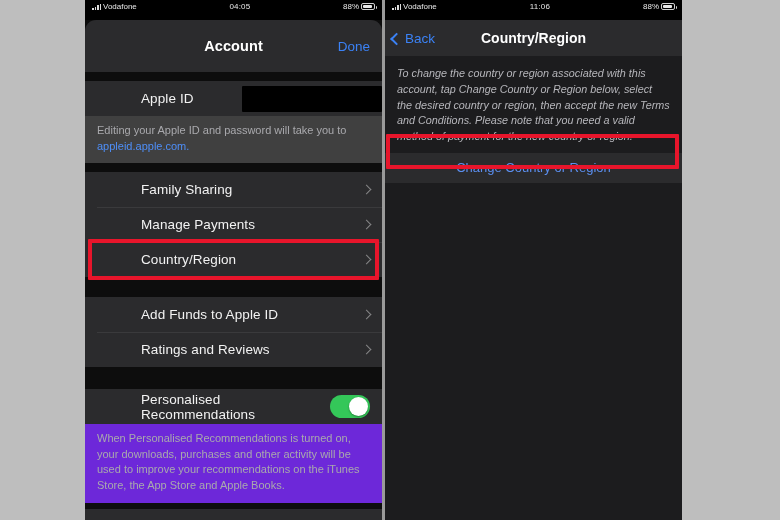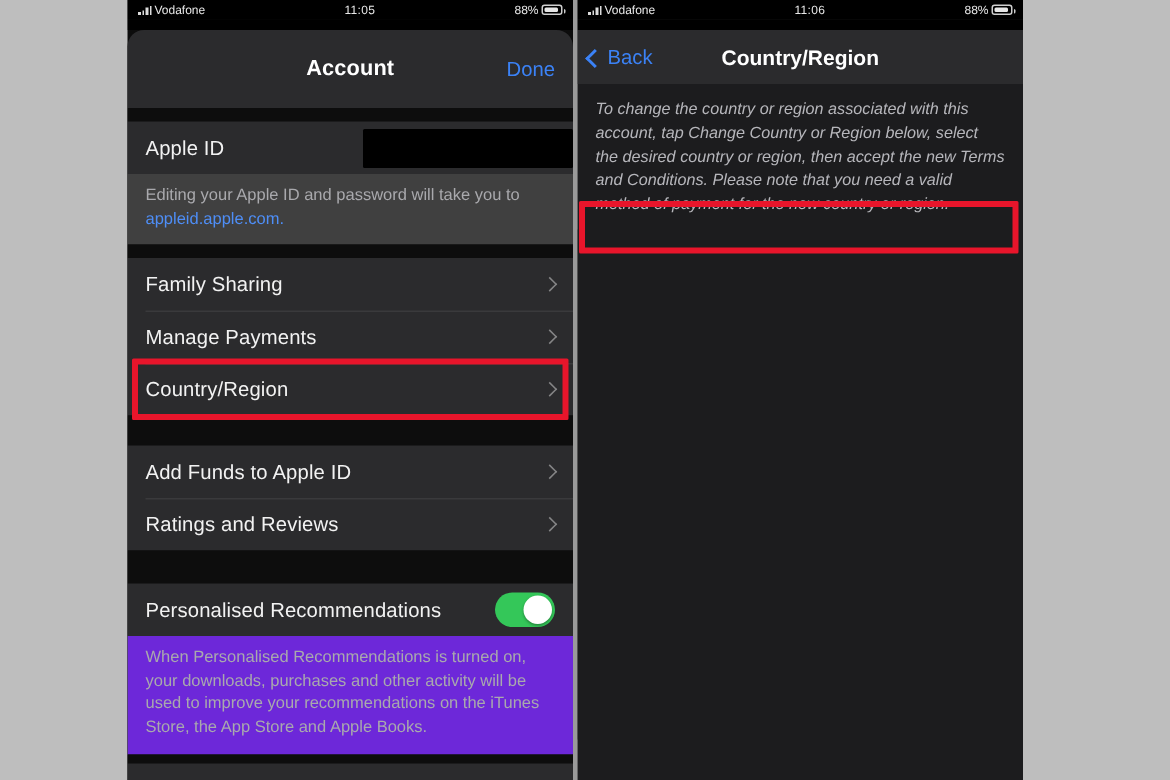--- a/index.html
+++ b/index.html
@@ -170,7 +170,7 @@
           </span>
         <span>Vodafone</span>
       </div>
-      <div class="sb-mid">11:05</div>
+      <div class="sb-mid">04:05</div>
       <div class="sb-right">
         <span>88%</span>
         <span class="sb-batt">

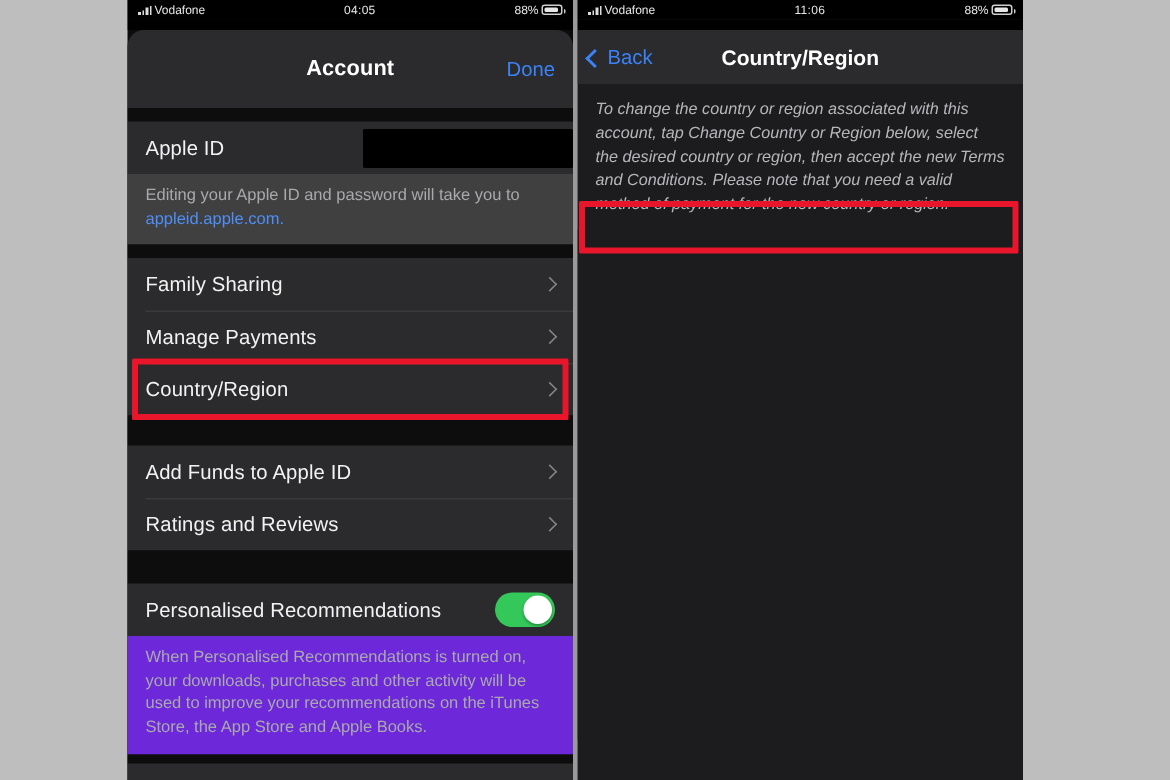--- a/index.html
+++ b/index.html
@@ -83,7 +83,7 @@
     content:""; position:absolute; left:12px; right:0; top:0;
     height:1px; background:#3a3a3c;
   }
-  .row .label { flex:1 1 auto; letter-spacing:.1px; }
+  .row .label { flex:1 1 auto; letter-spacing:.1px;margin-left:44px; }
   .chev {
     flex:0 0 auto; width:7px; height:12px; position:relative; opacity:.55;
   }

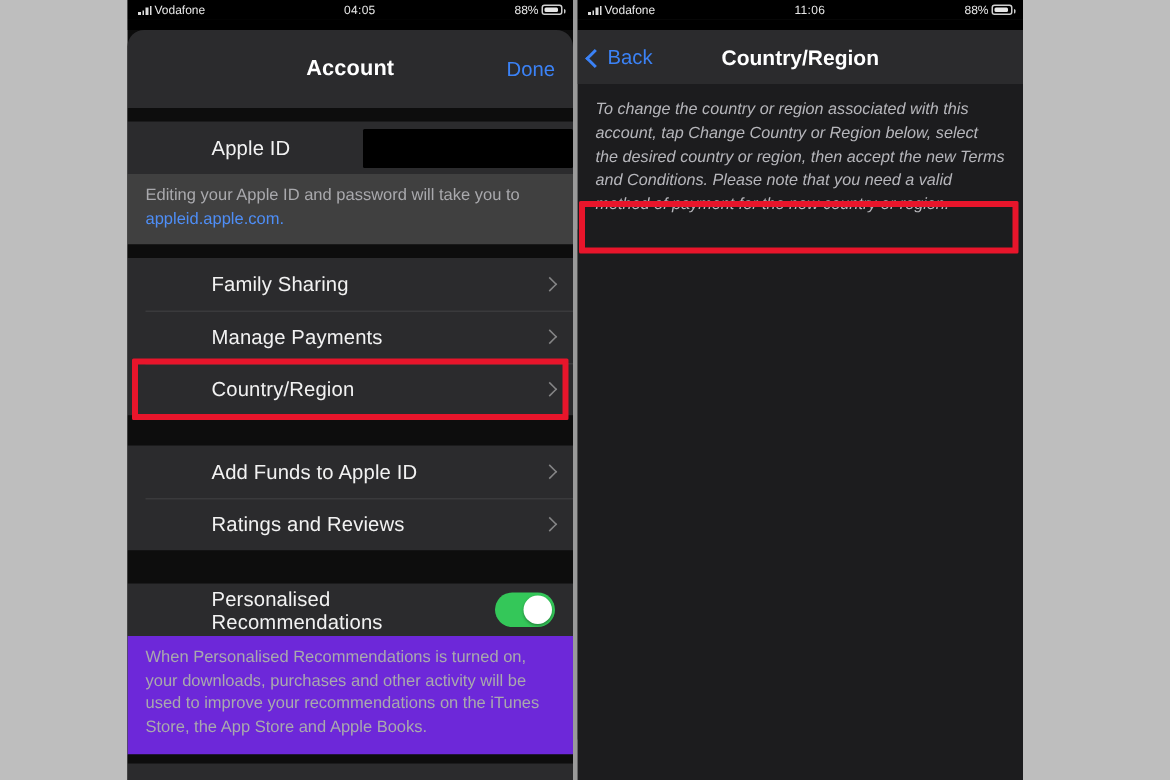--- a/index.html
+++ b/index.html
@@ -291,6 +291,7 @@
 
     <div class="rdesc">To change the country or region associated with this account, tap Change Country or Region below, select the desired country or region, then accept the new Terms and Conditions. Please note that you need a valid method of payment for the new country or region.</div>
 
+    <div class="rbtn">Change Country or Region</div>
 
     <div class="rfill"></div>
 

